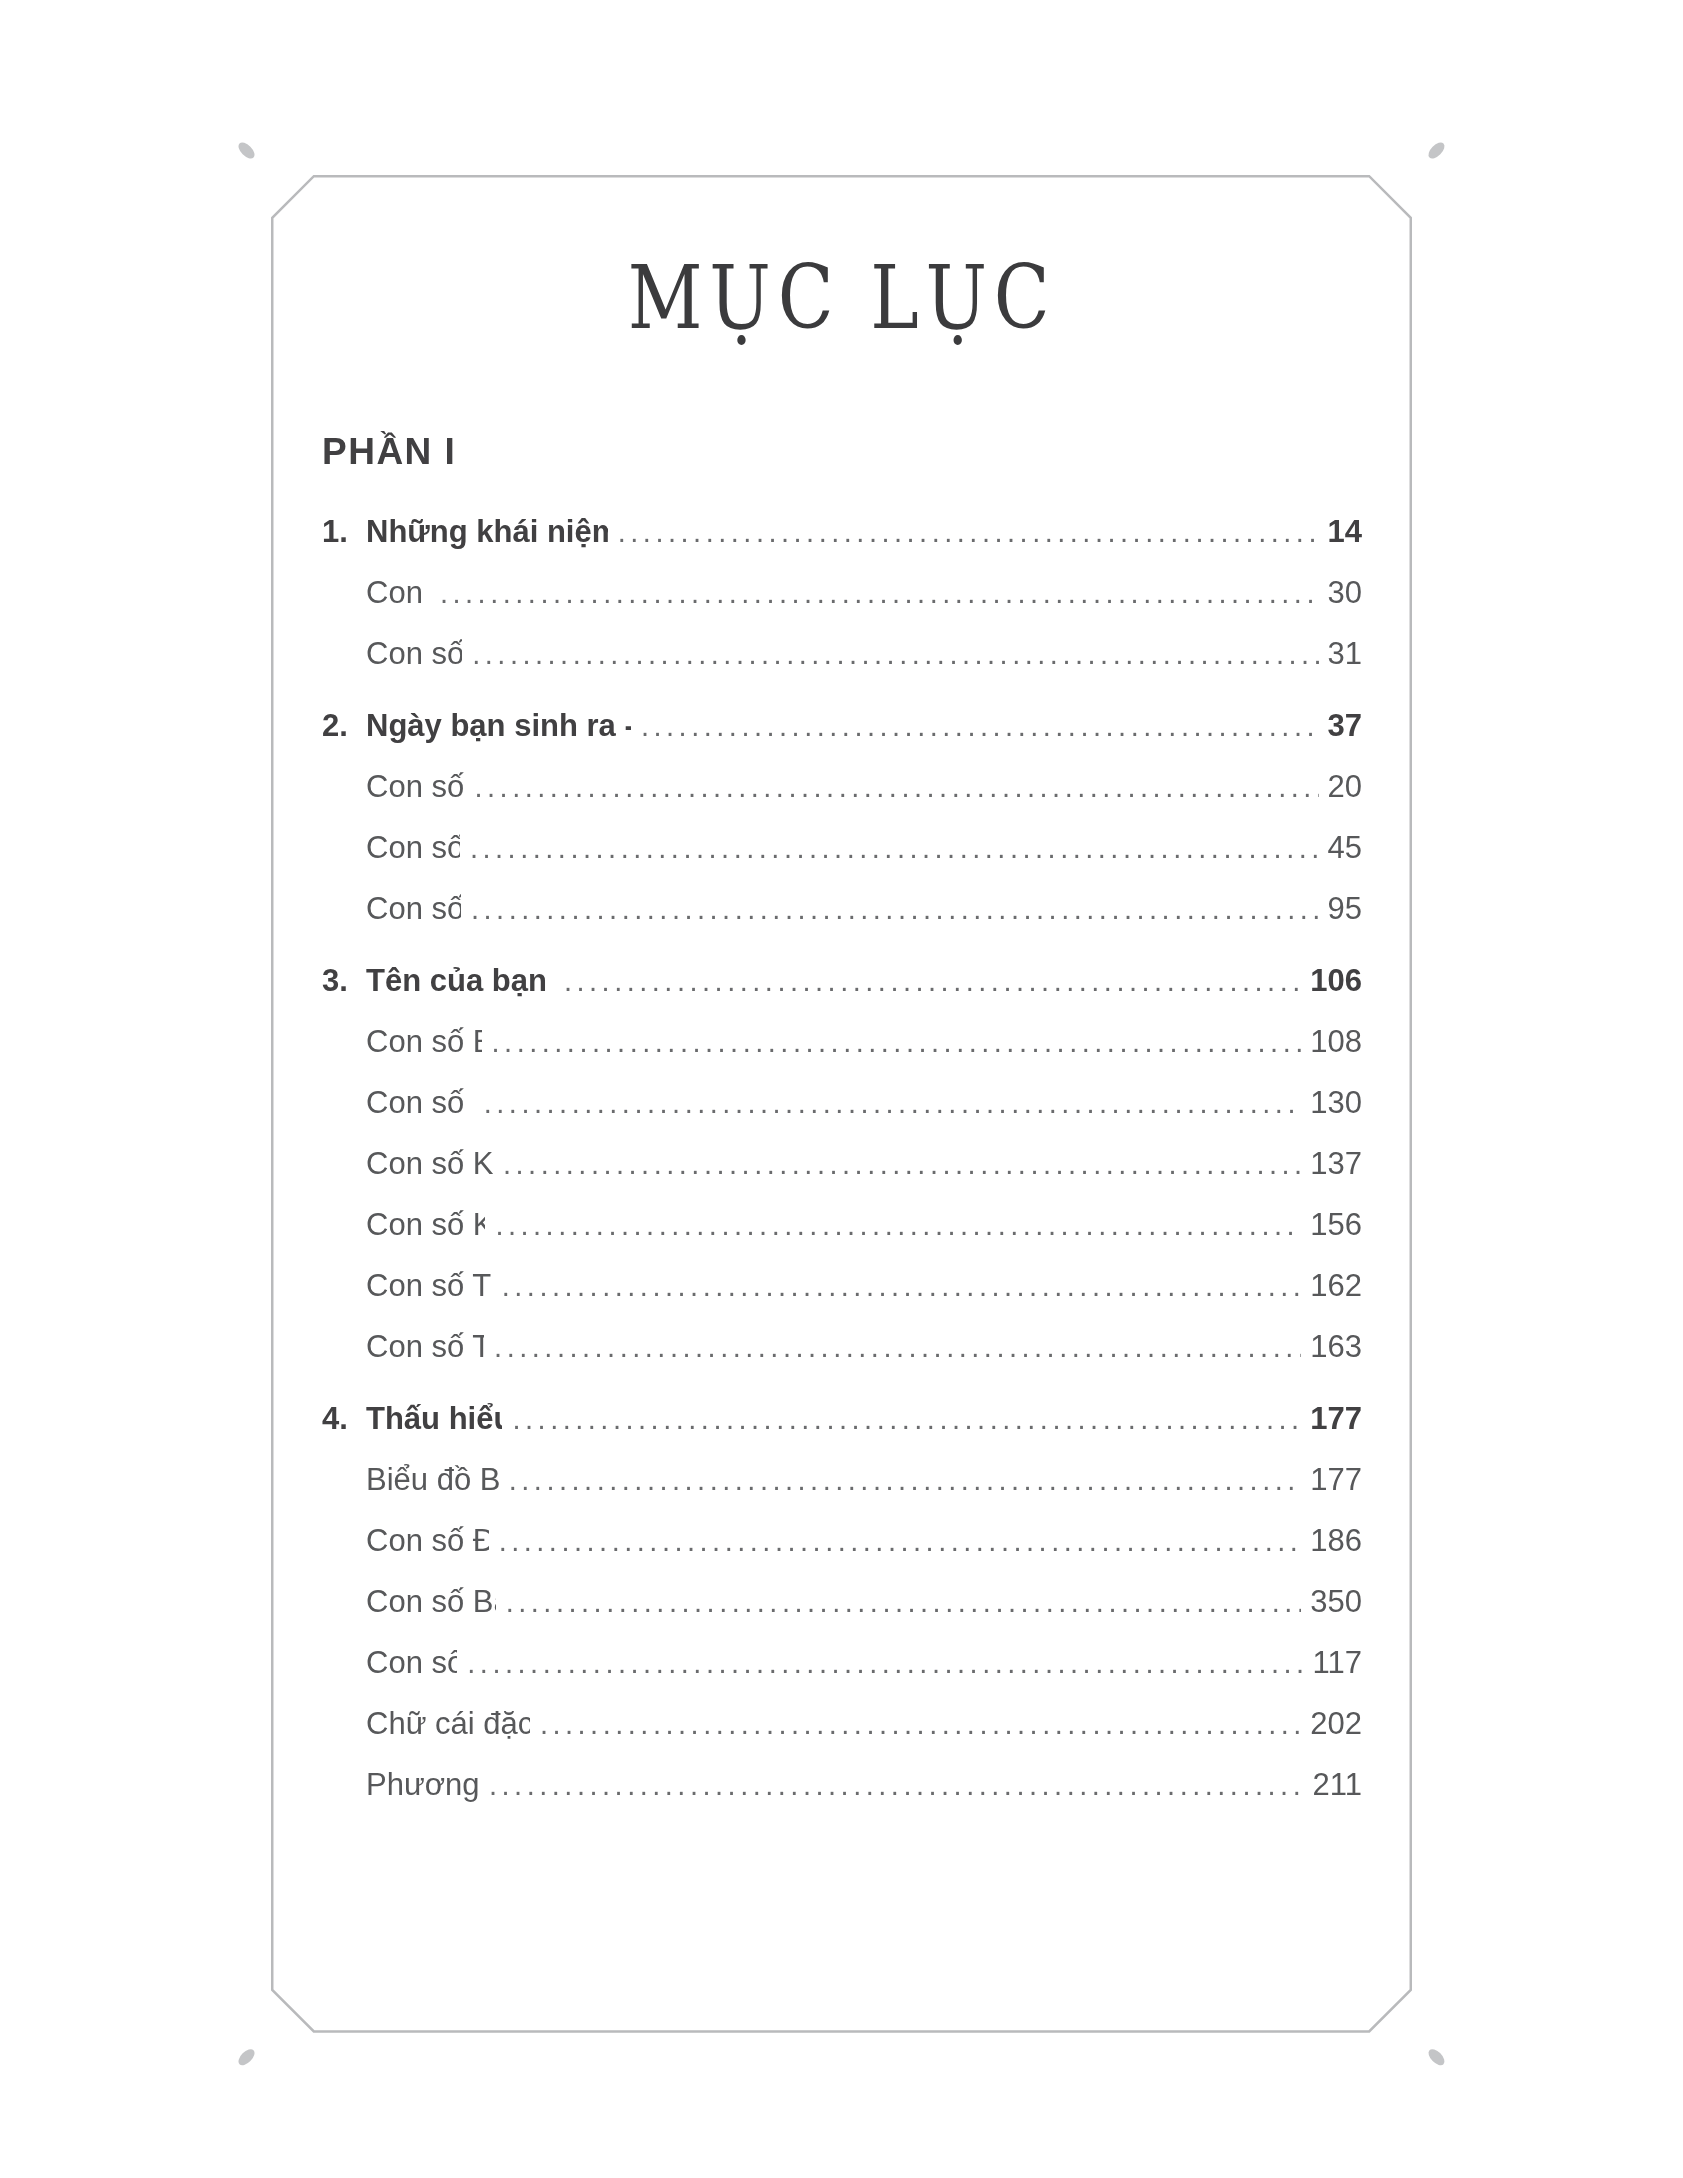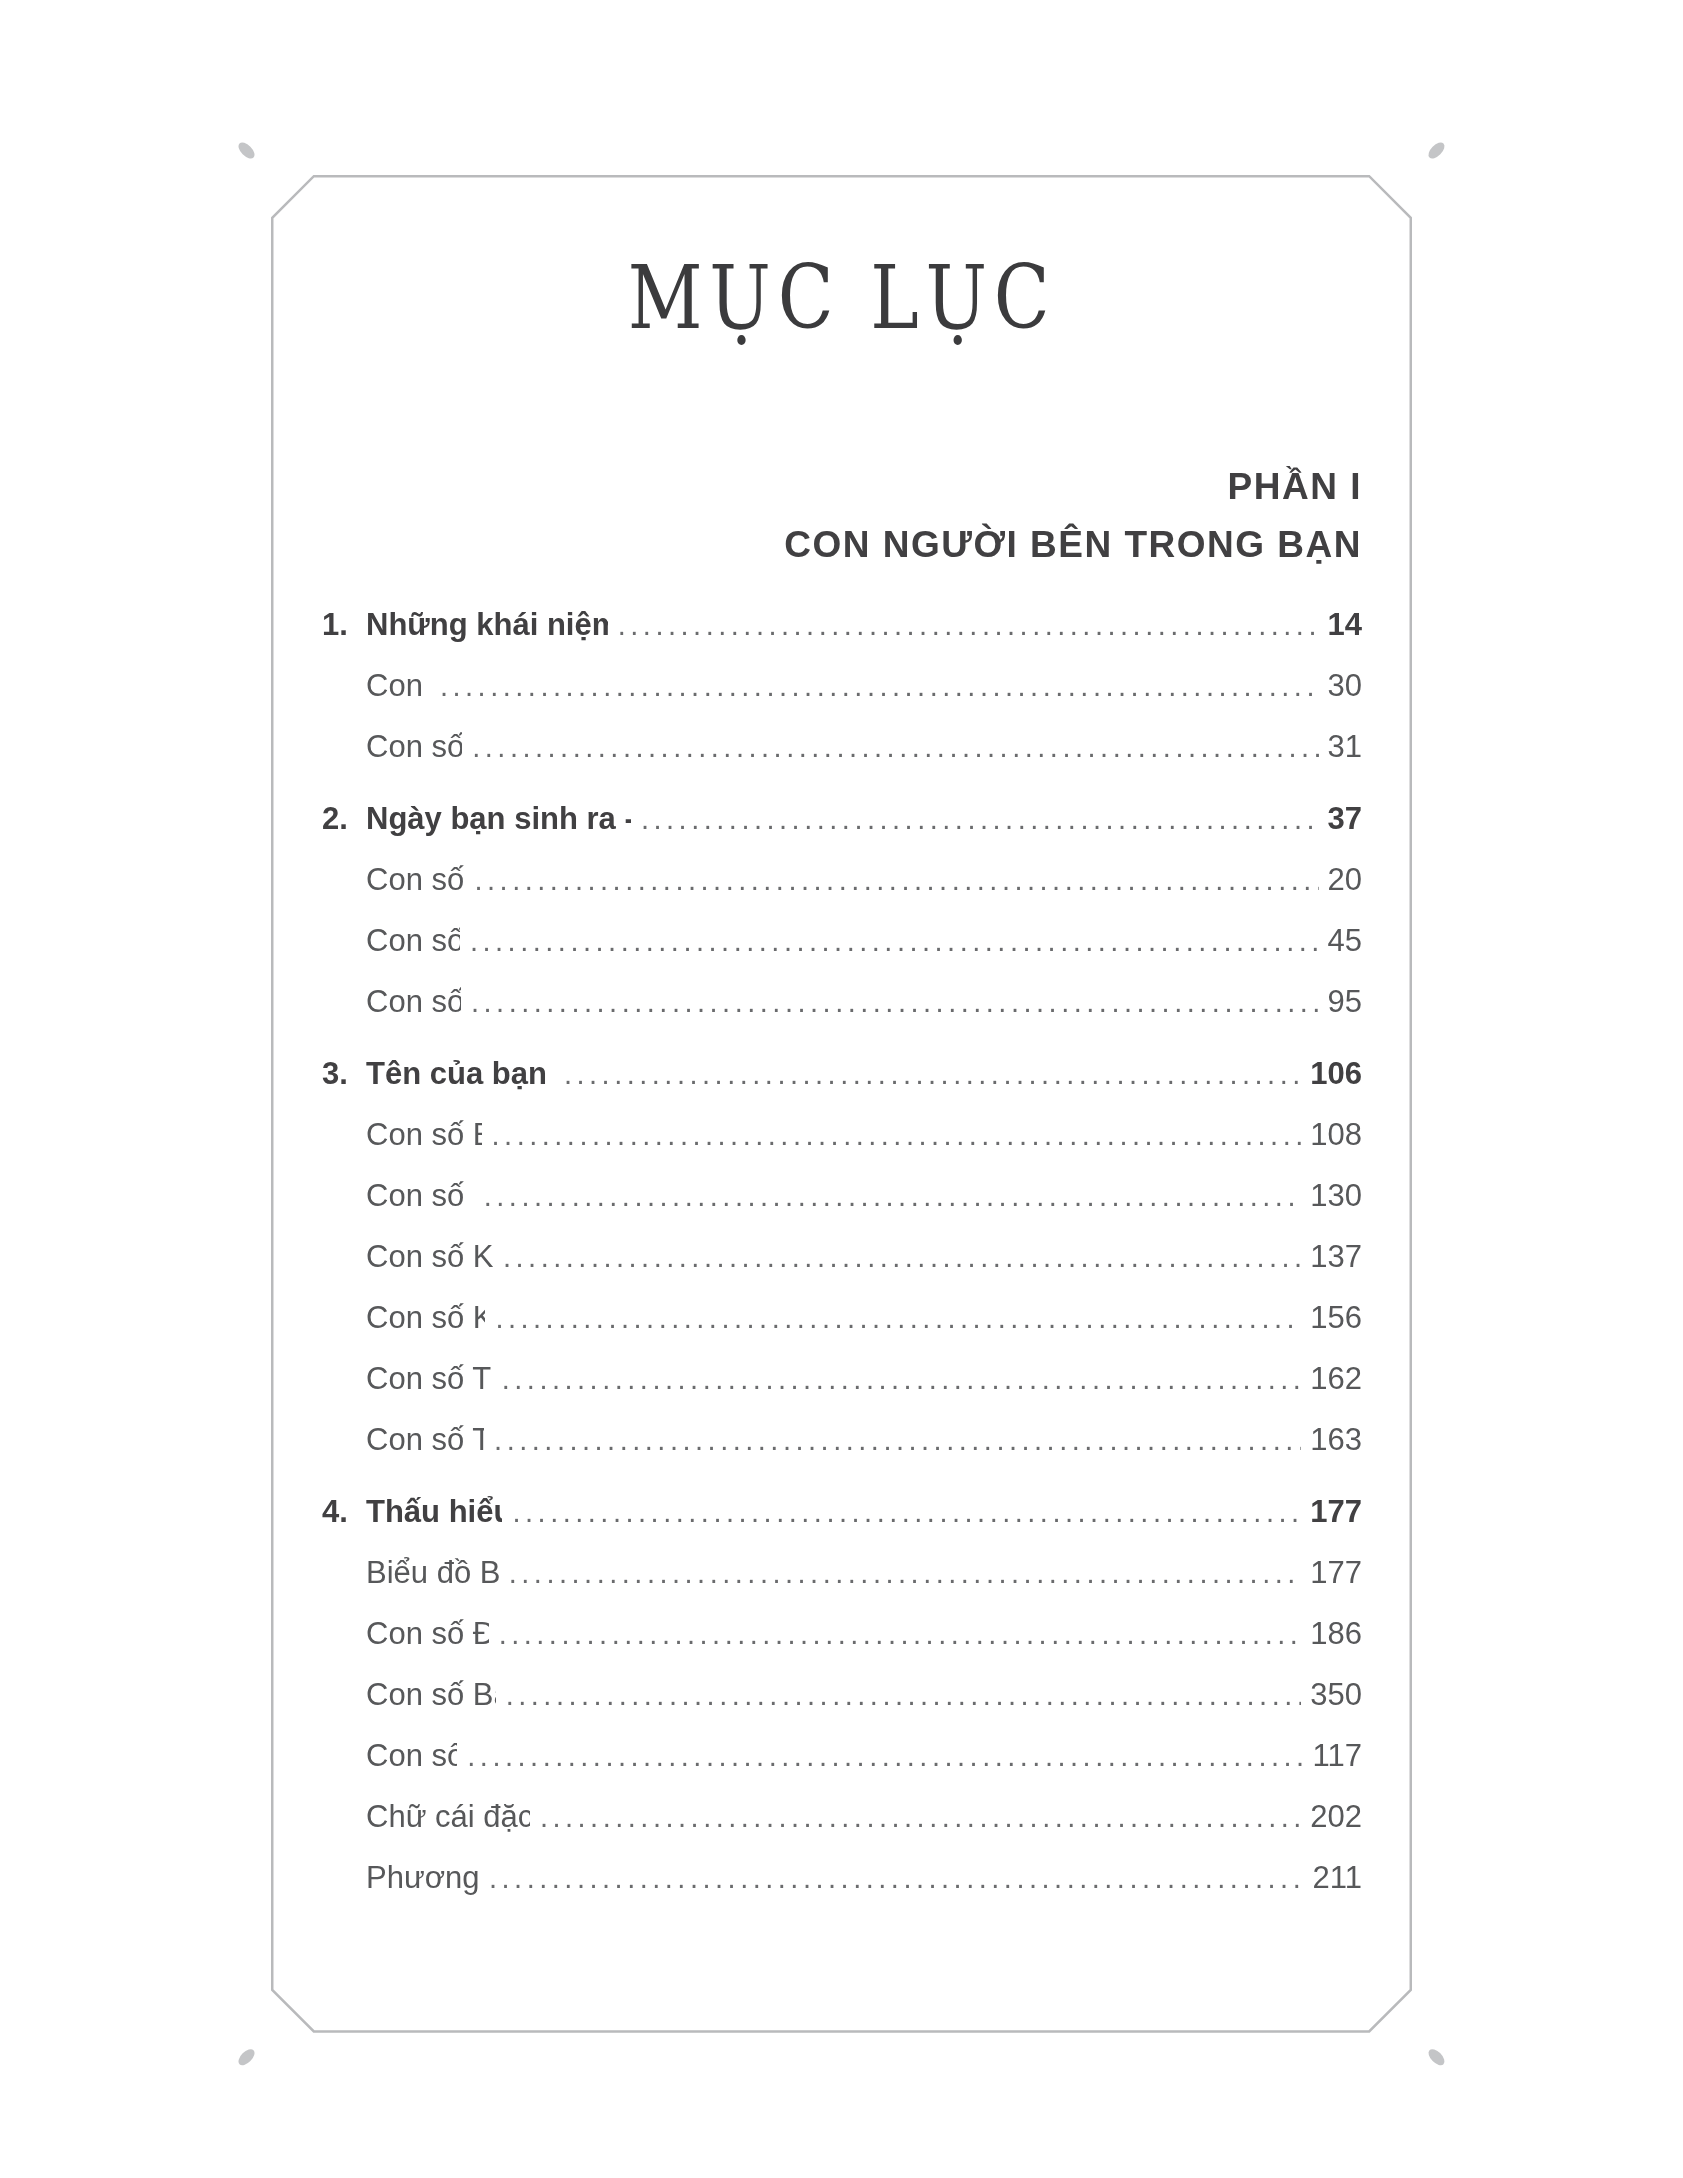--- a/index.html
+++ b/index.html
@@ -39,8 +39,8 @@
     transform-origin: center;
   }
   .part-head {
-    margin-top: 110px;
-    text-align: right;
+    margin-top: 75px;
+    text-align: left;
     color: #414042;
     font-weight: bold;
     font-size: 37px;

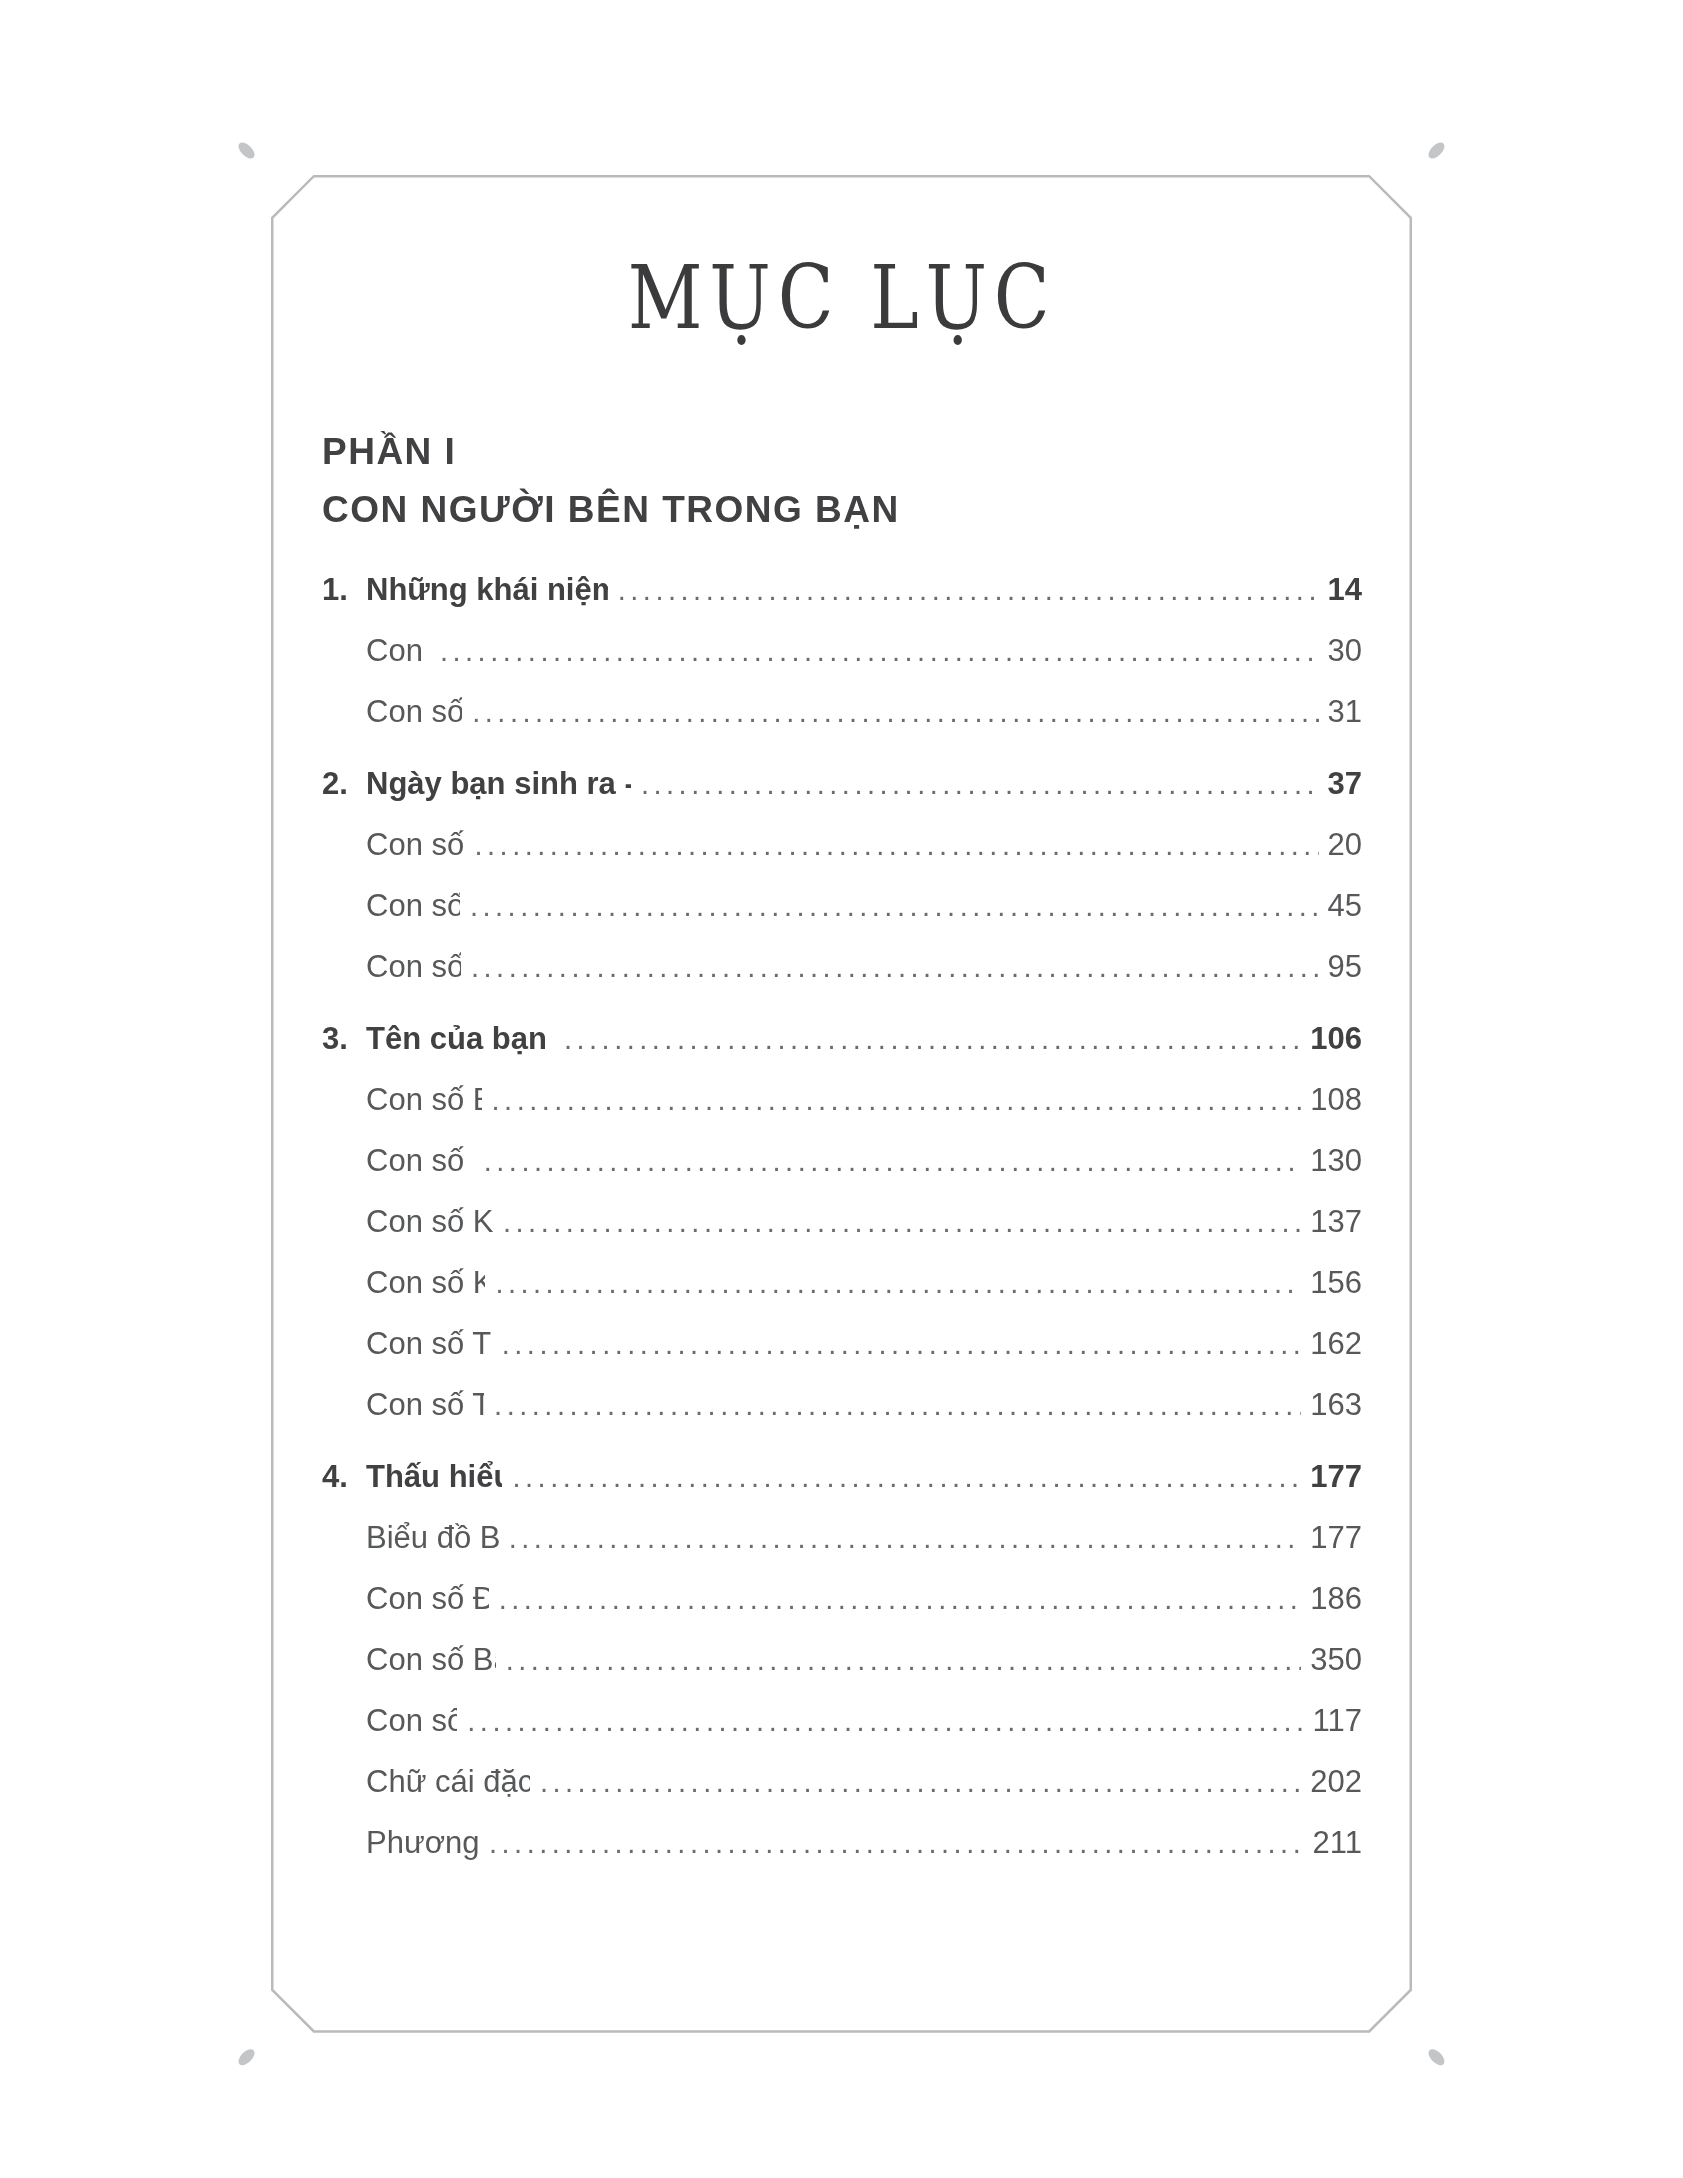--- a/index.html
+++ b/index.html
@@ -117,7 +117,6 @@
 
     <div class="part-head">
       <div>PHẦN I</div>
-      <div>CON NGƯỜI BÊN TRONG BẠN</div>
     </div>
 
     <div class="toc" id="toc-list">

